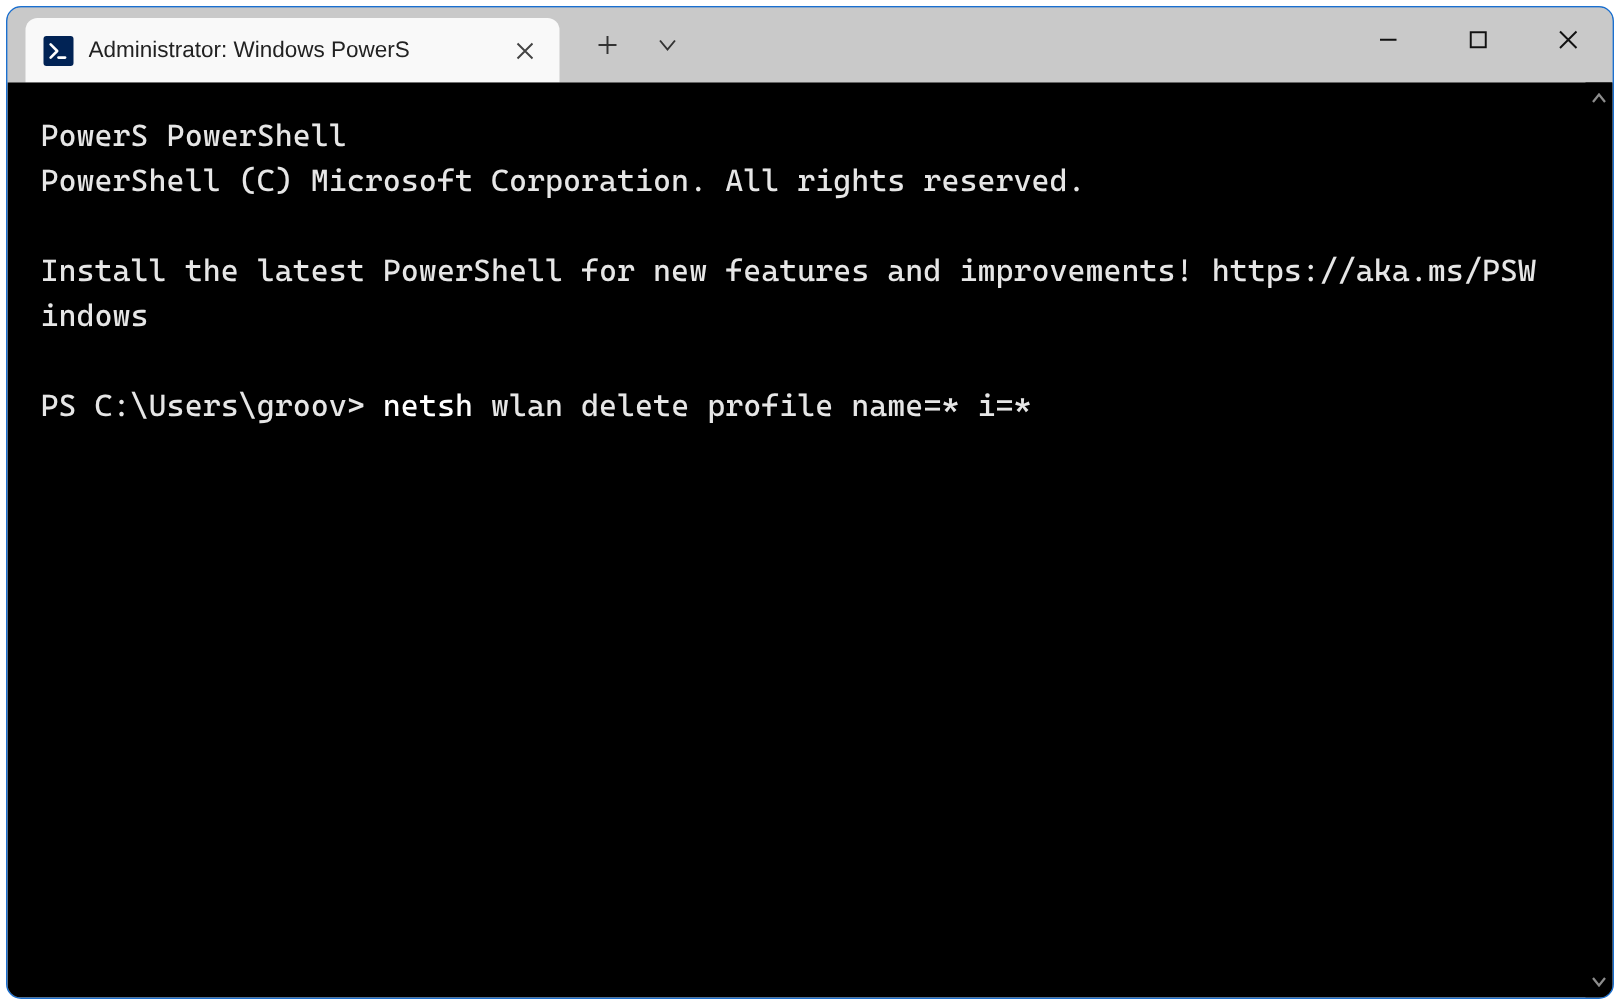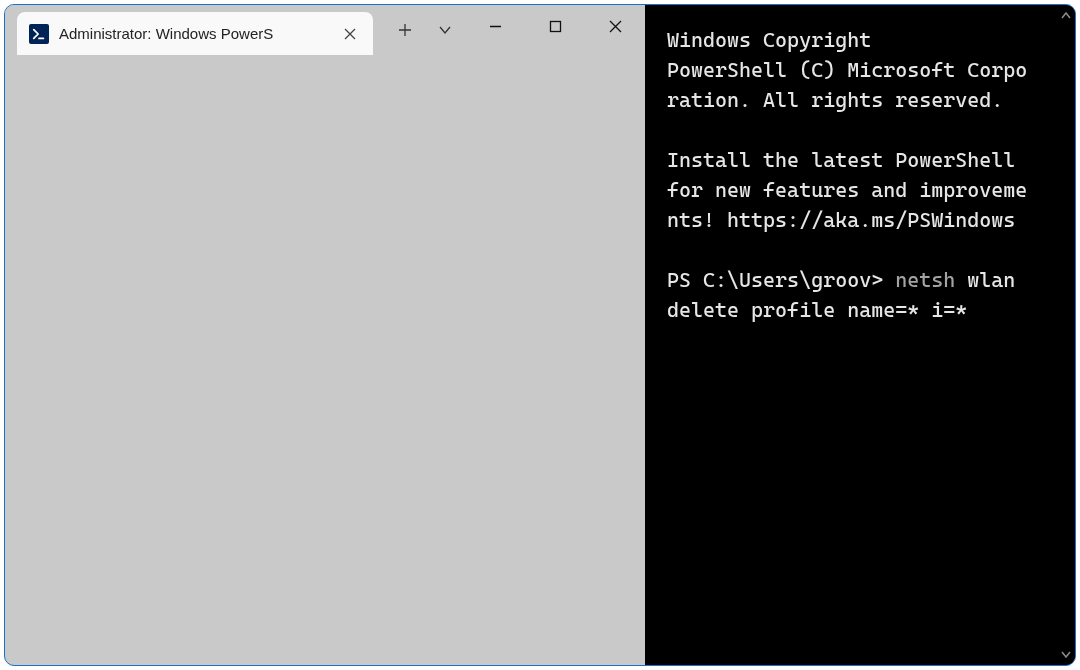--- a/index.html
+++ b/index.html
@@ -16,7 +16,7 @@
       border-radius:10px;
       overflow:hidden;
       background:#c9c9c9;
-      display:flex; flex-direction:row;
+      display:flex; flex-direction:column;
       position:relative;
     }
     .titlebar {

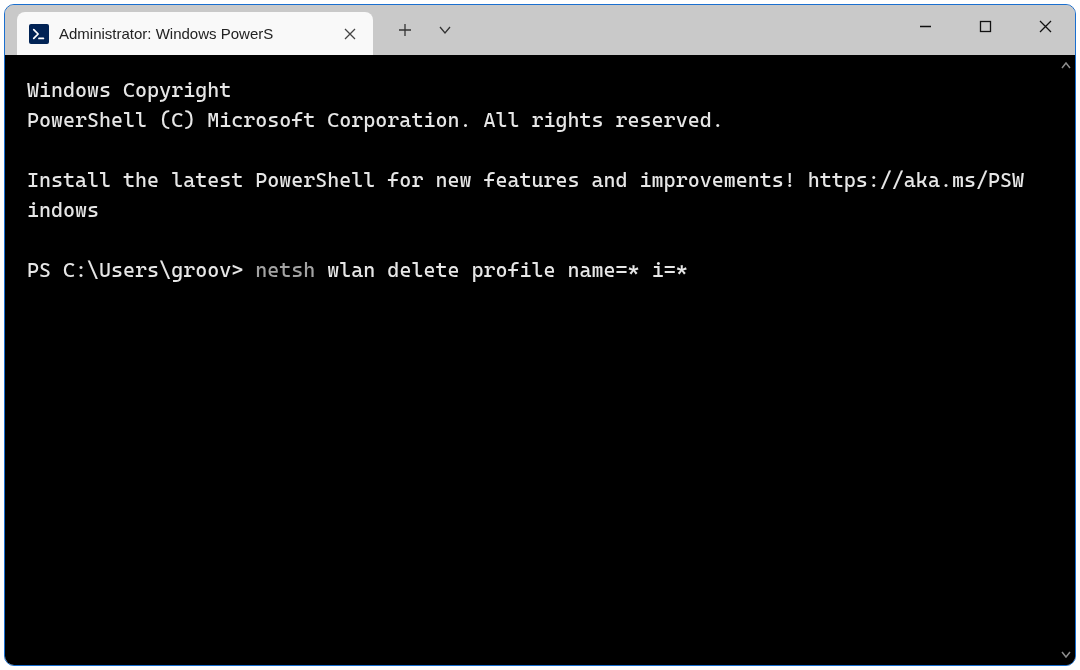--- a/index.html
+++ b/index.html
@@ -153,7 +153,7 @@
   </div>
 
   <div class="terminal-area">
-    <div class="terminal"><span>Windows Copyright</span>
+    <div class="terminal"><span>PowerS PowerShell</span>
 <span>PowerShell (C) Microsoft Corporation. All rights reserved.</span>
 
 <span>Install the latest PowerShell for new features and improvements! https://aka.ms/PSWindows</span>

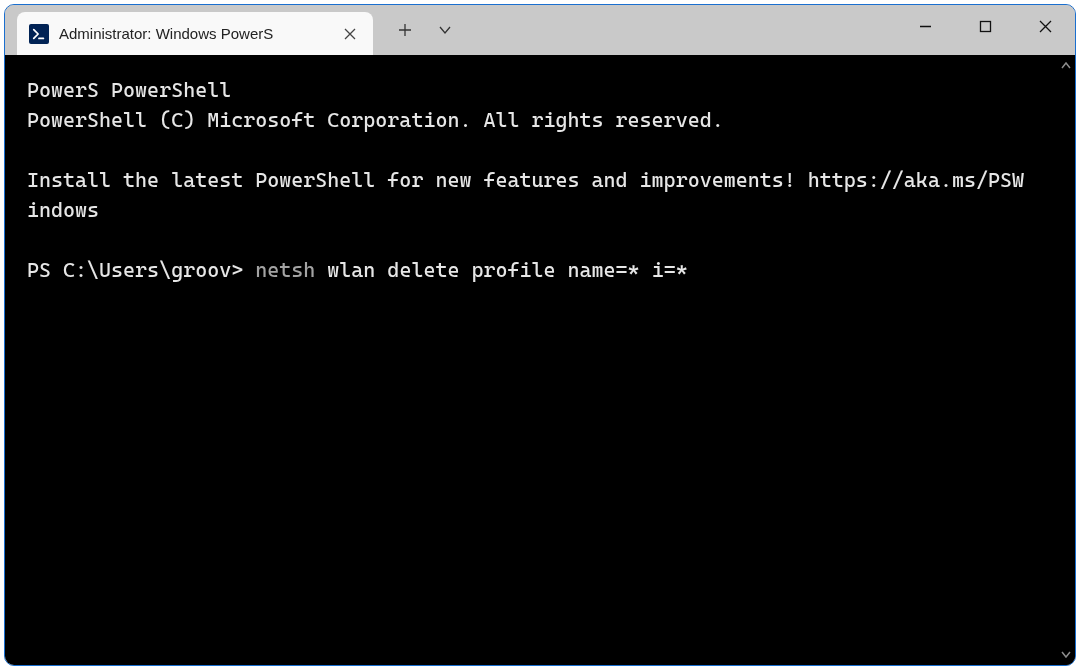--- a/index.html
+++ b/index.html
@@ -99,7 +99,7 @@
     .scroll-arrow.top { top:2px; }
     .scroll-arrow.bottom { bottom:2px; }
     .scroll-arrow svg { width:10px; height:10px; }
-    .cmd-highlight { color:#a3a3a3; }
+    .cmd-highlight { color:#ffffff; }
   </style>
 </head>
 <body>

